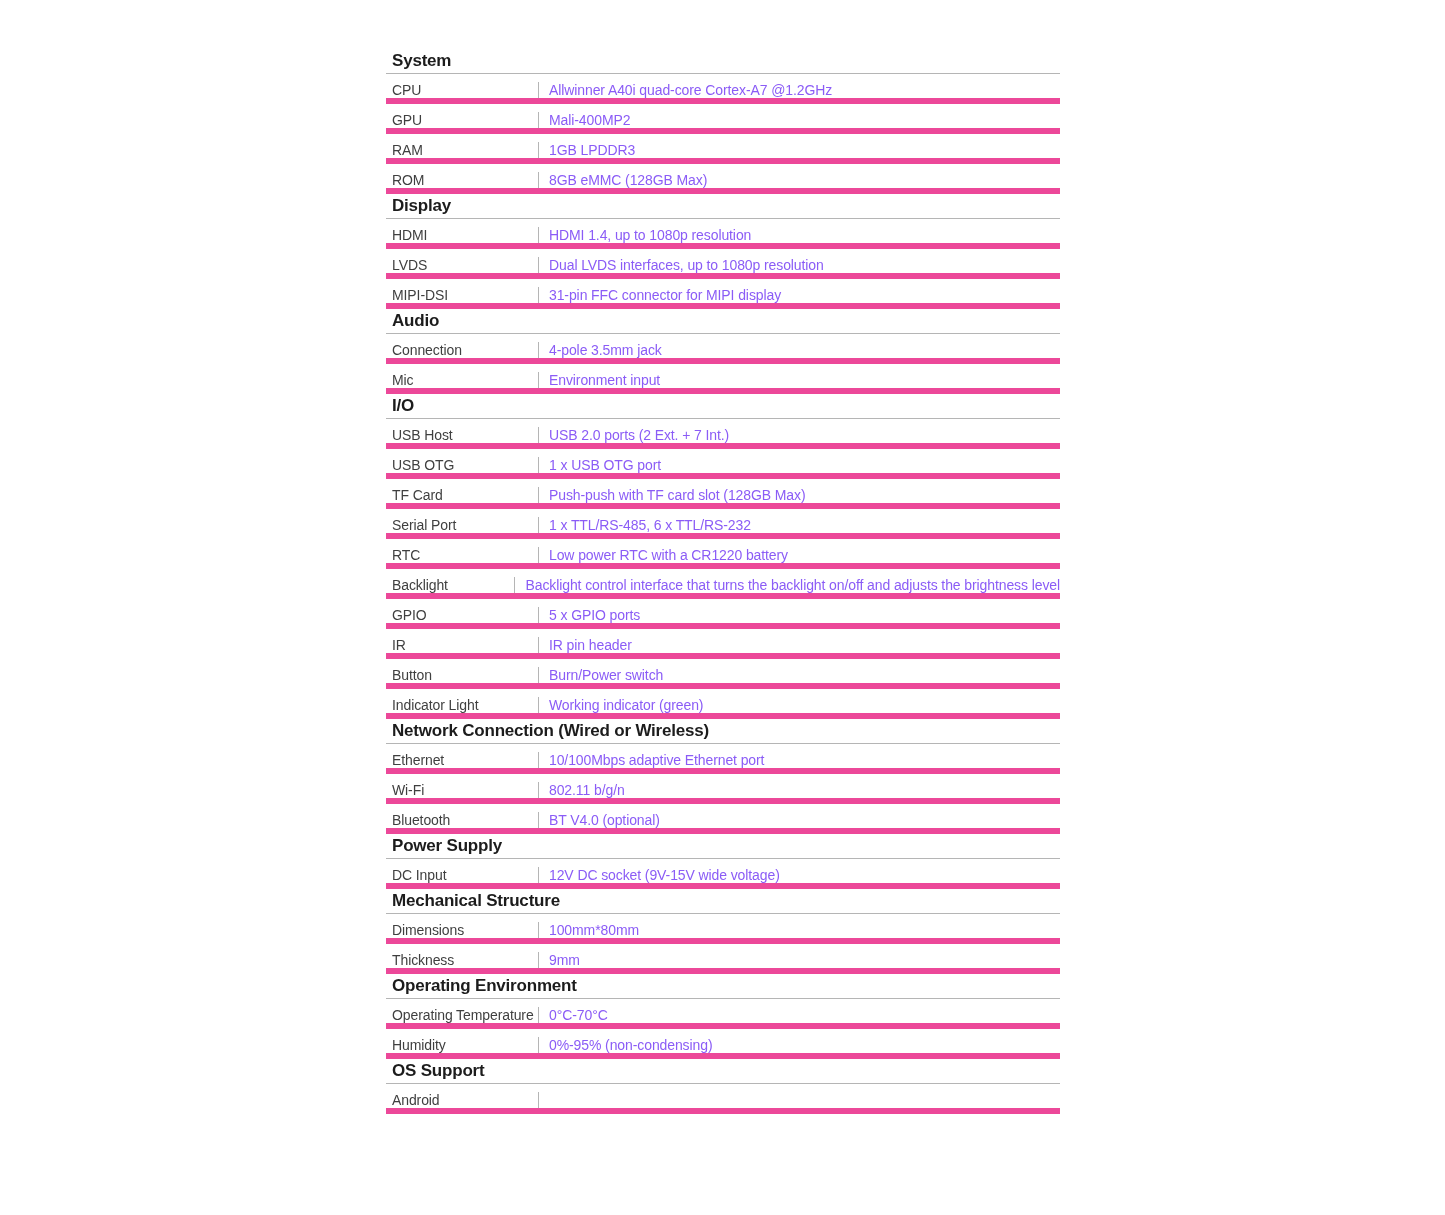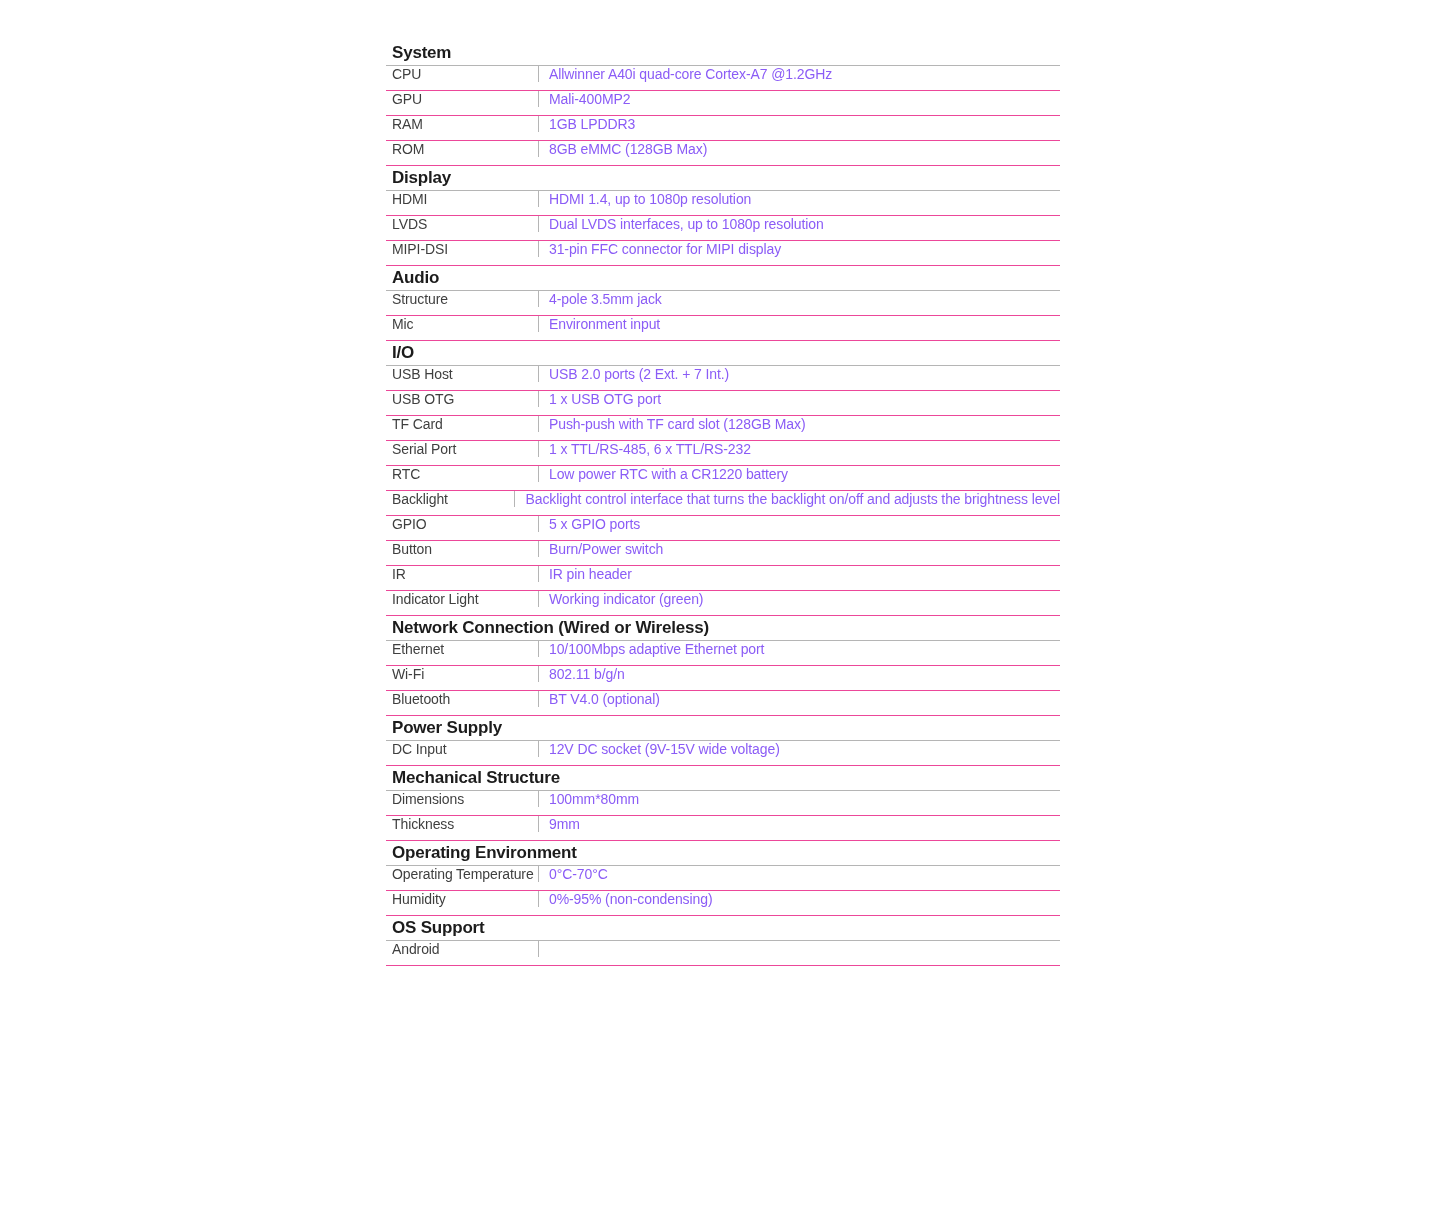--- a/index.html
+++ b/index.html
@@ -14,7 +14,7 @@
   .spec-table {
     position: absolute;
     left: 386px;
-    top: 41px;
+    top: 49px;
     width: 674px;
   }
   .section-title {

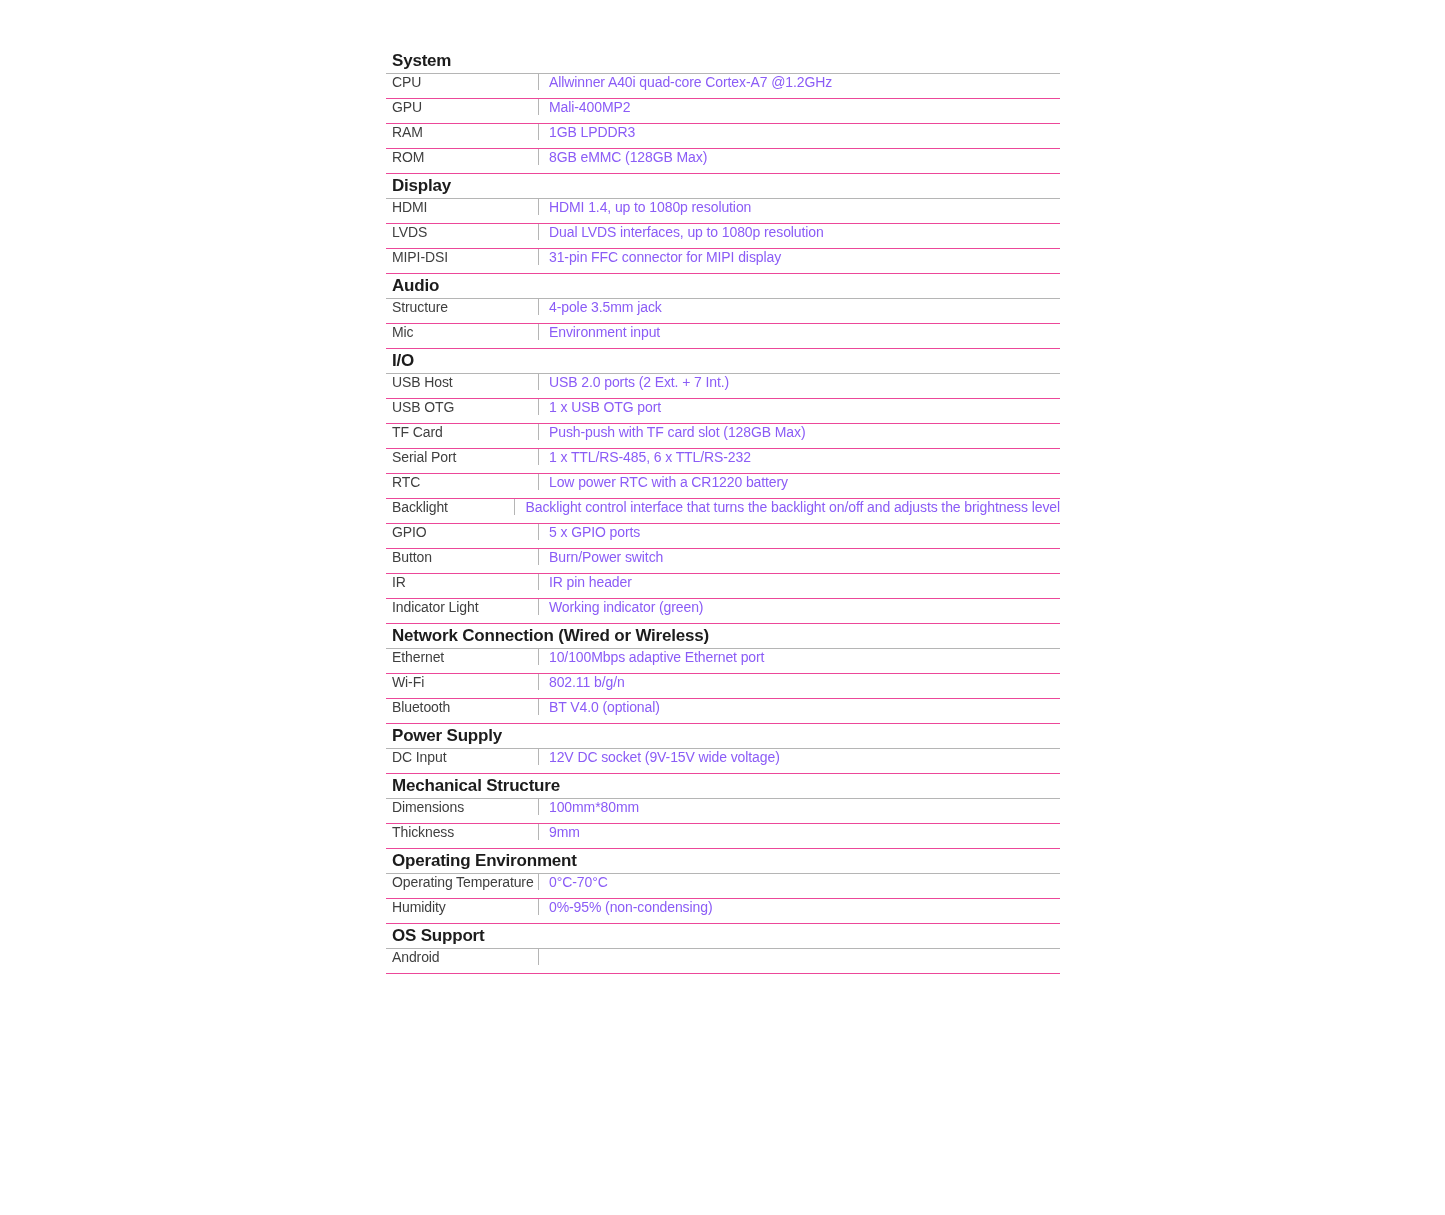--- a/index.html
+++ b/index.html
@@ -29,8 +29,8 @@
   }
   .spec-row {
     display: flex;
-    align-items: flex-start;
-    border-bottom: 1px solid #ec4899;
+    align-items: flex-end;
+    border-bottom: 6px solid #ec4899;
     height: 24px;
   }
   .spec-label {

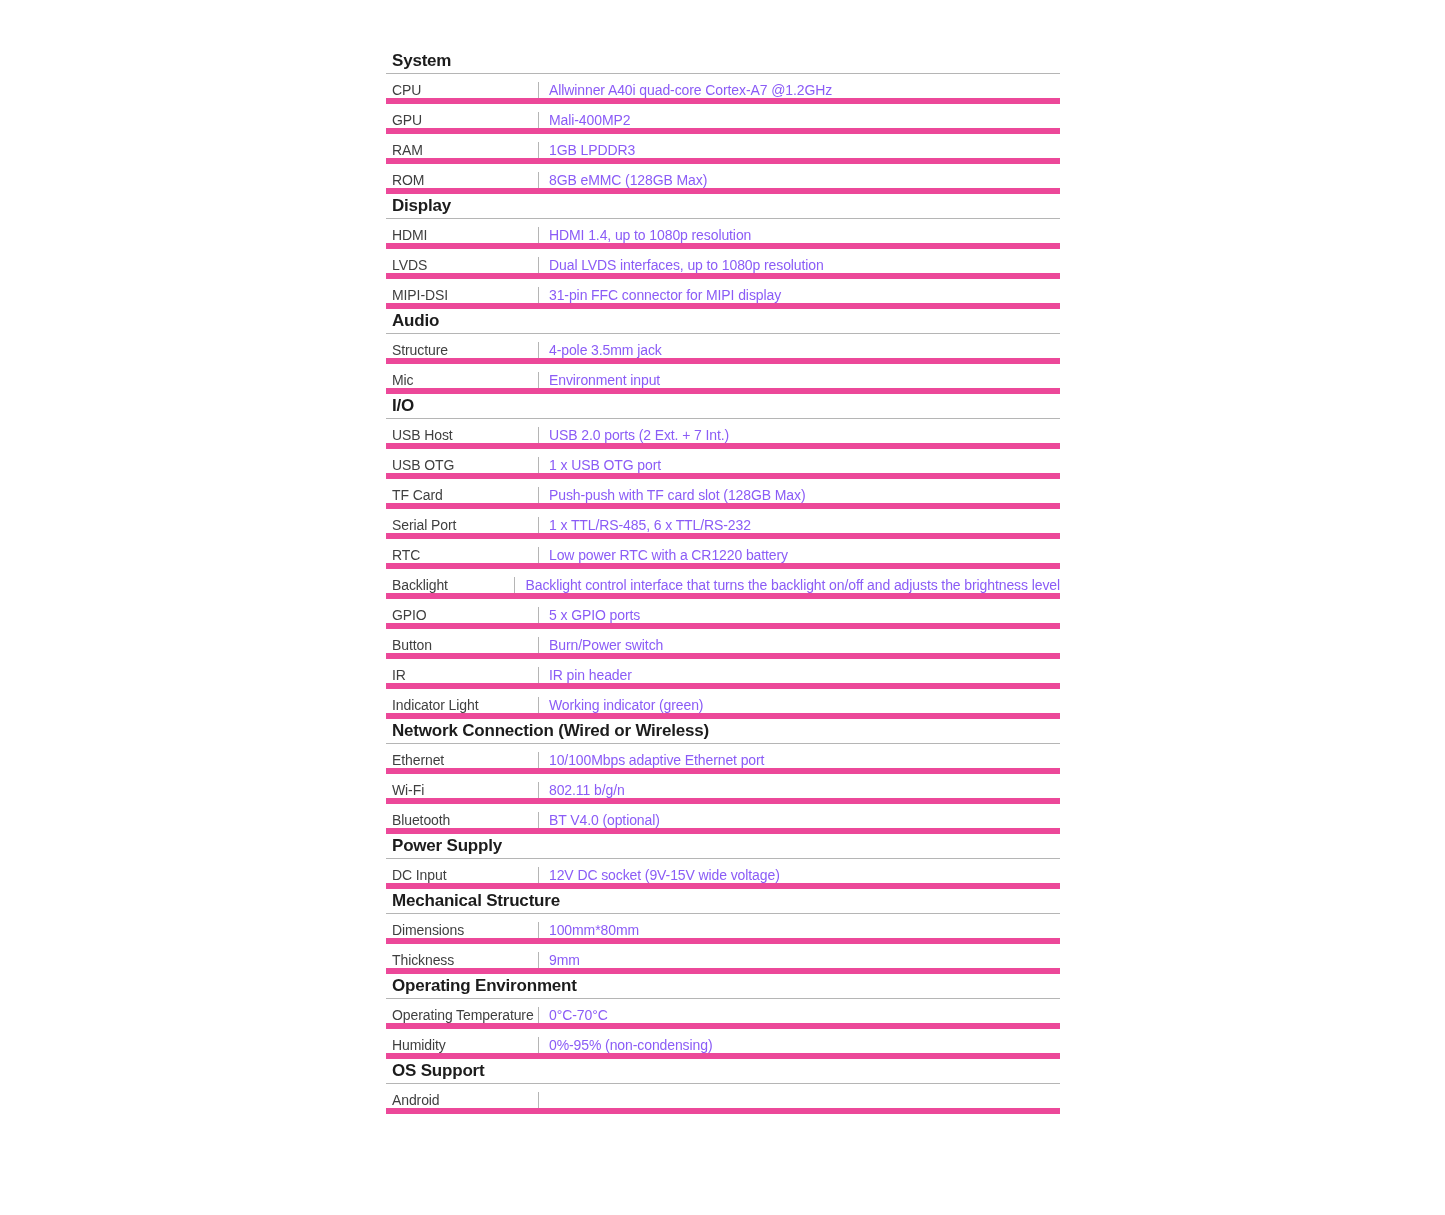--- a/index.html
+++ b/index.html
@@ -98,7 +98,7 @@
     <div class="spec-section">
       <div class="section-title">Audio</div>
       <div class="spec-row">
-        <div class="spec-label">Structure</div>
+        <div class="spec-label">Connection</div>
         <div class="spec-value">4-pole 3.5mm jack</div>
       </div>
       <div class="spec-row">

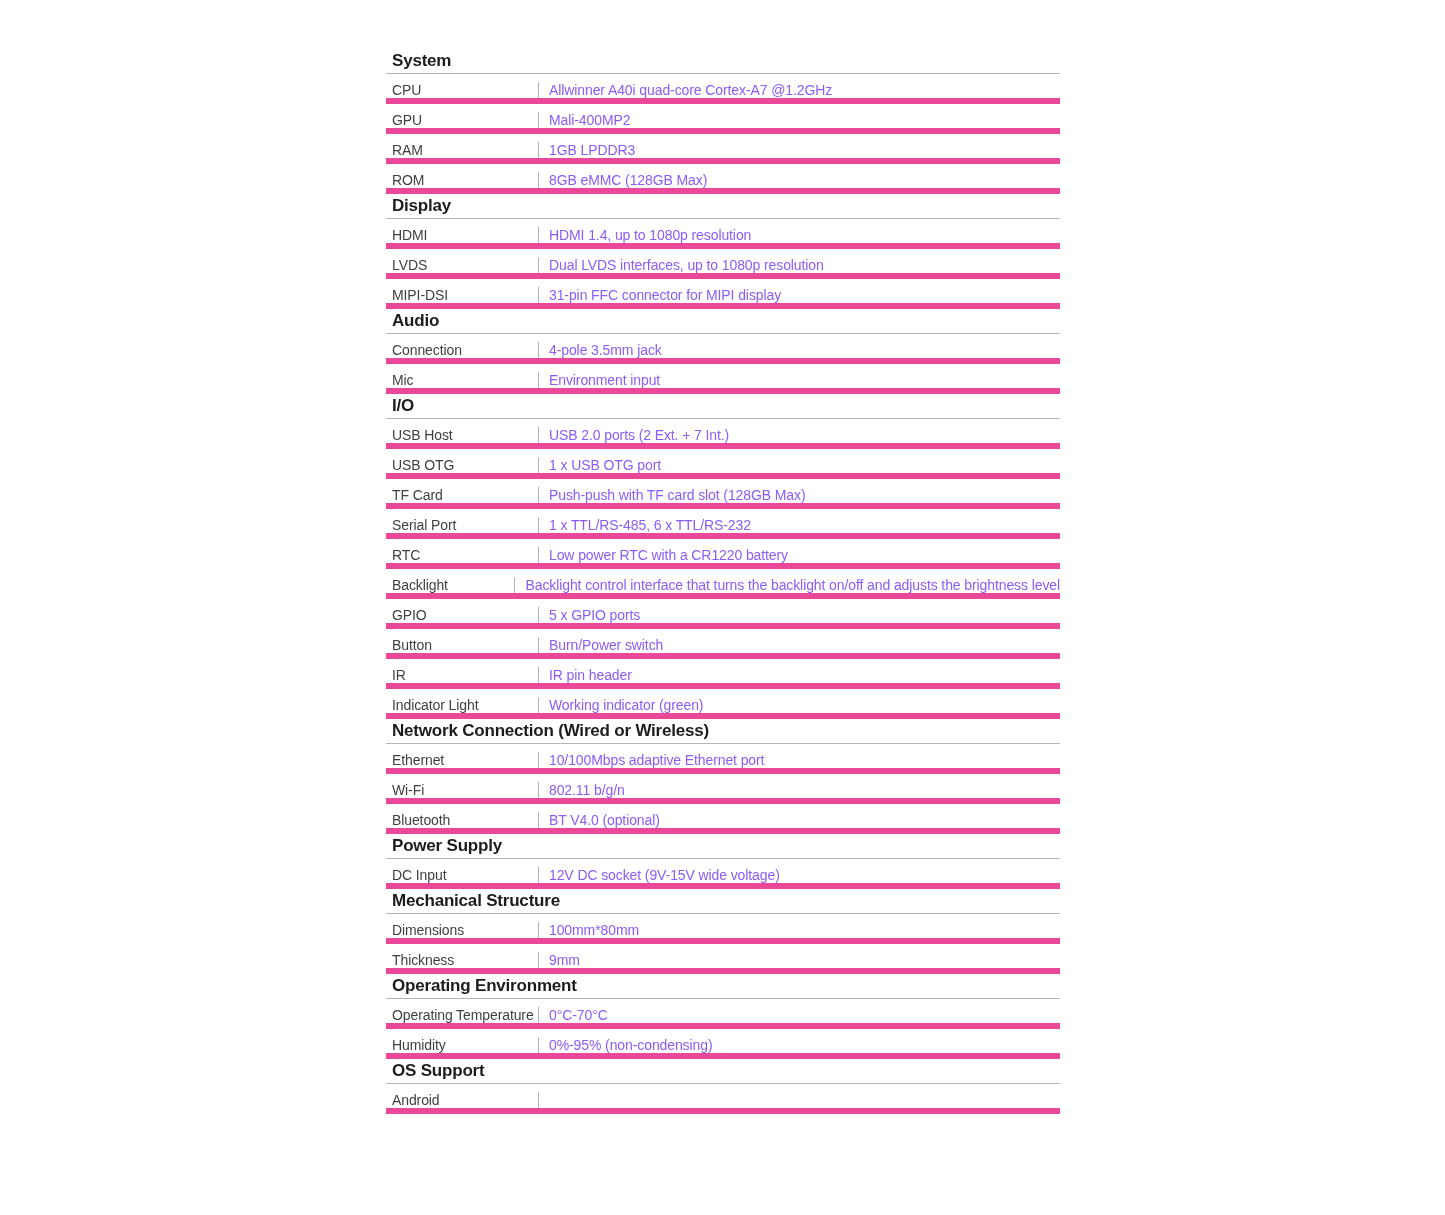--- a/index.html
+++ b/index.html
@@ -137,12 +137,12 @@
         <div class="spec-value">5 x GPIO ports</div>
       </div>
       <div class="spec-row">
+        <div class="spec-label">IR</div>
+        <div class="spec-value">IR pin header</div>
+      </div>
+      <div class="spec-row">
         <div class="spec-label">Button</div>
         <div class="spec-value">Burn/Power switch</div>
-      </div>
-      <div class="spec-row">
-        <div class="spec-label">IR</div>
-        <div class="spec-value">IR pin header</div>
       </div>
       <div class="spec-row">
         <div class="spec-label">Indicator Light</div>

